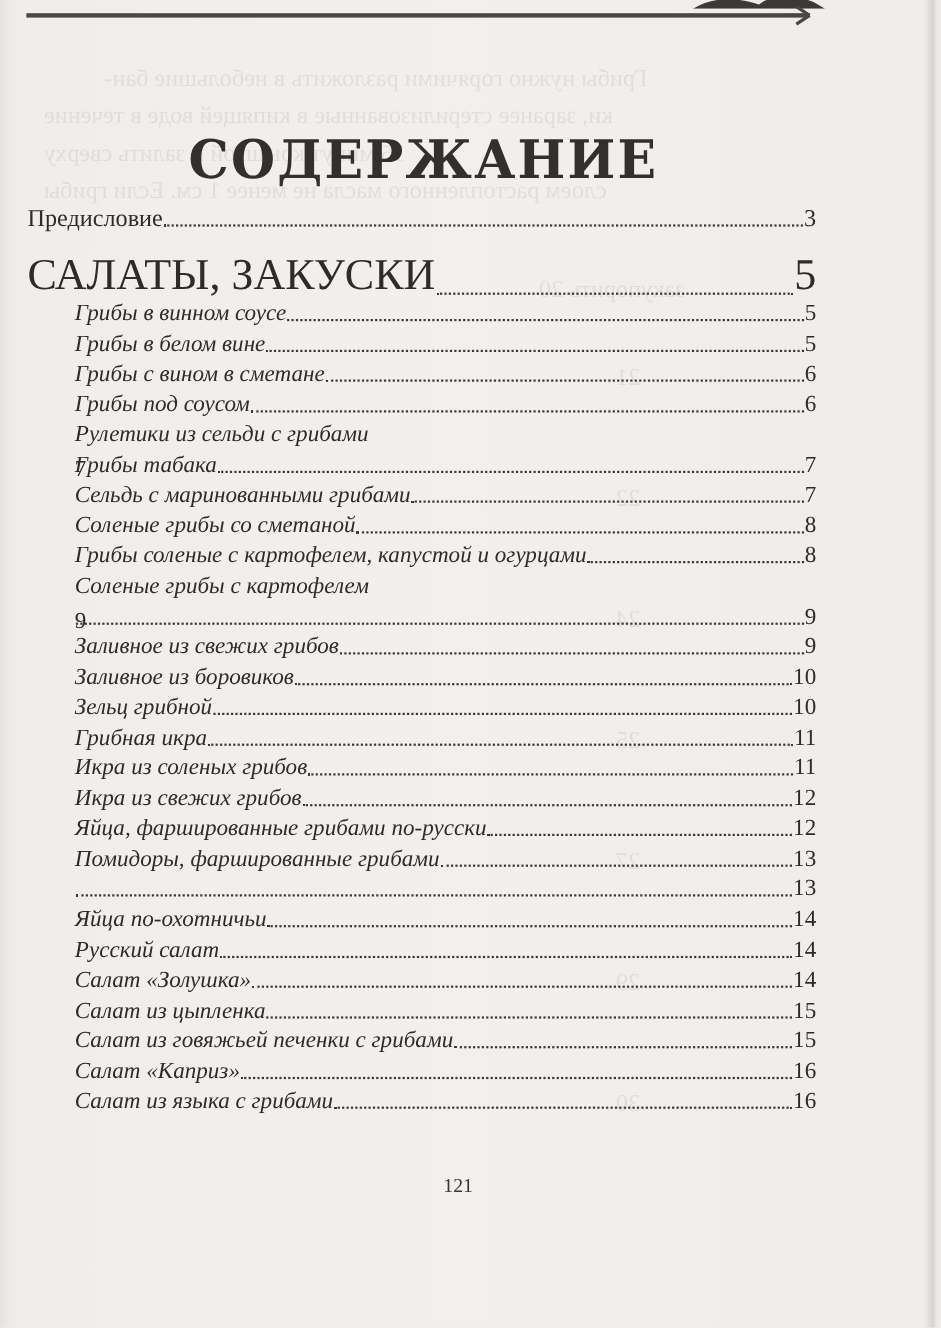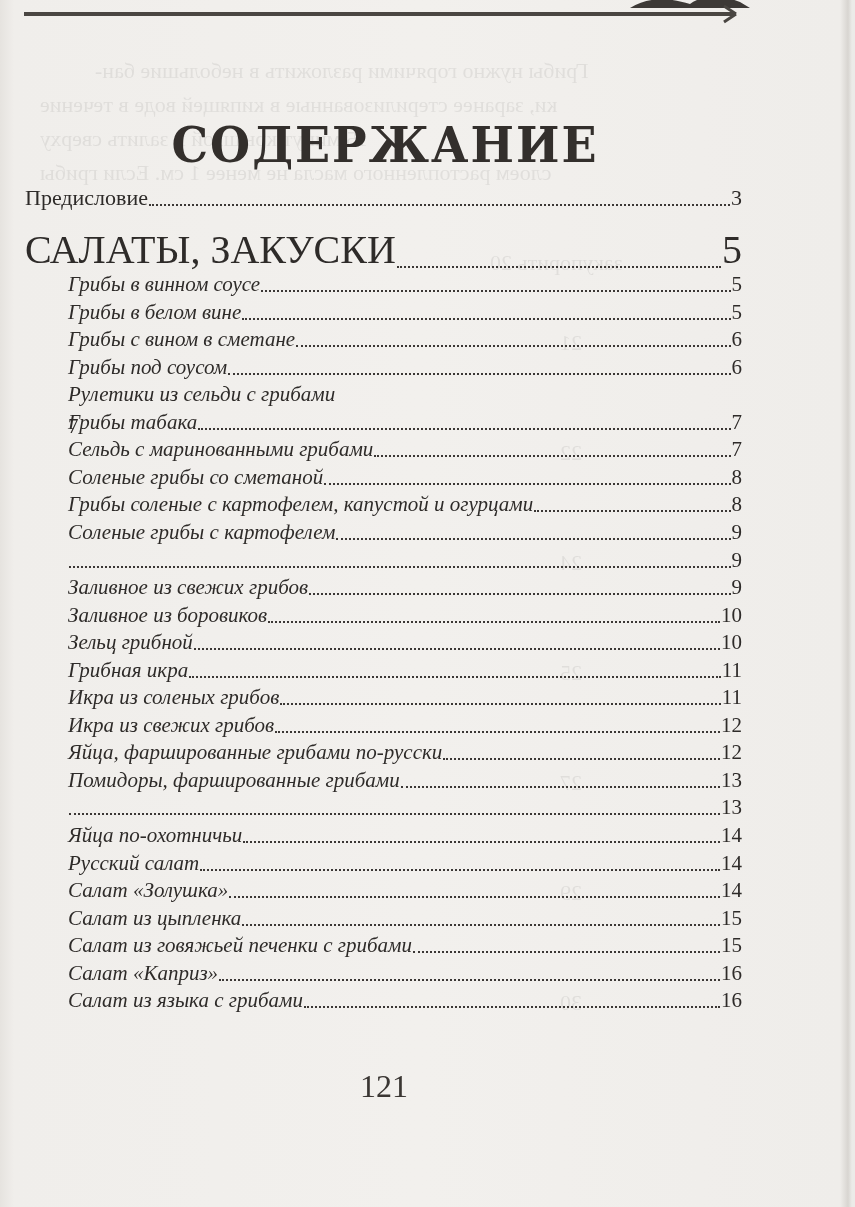--- a/index.html
+++ b/index.html
@@ -147,7 +147,7 @@
           <span class="leader"></span>
           <span class="num">8</span>
         </div>
-        <div class="row item" style="top: 519.95px;">
+        <div class="row item" style="top: 519.95px; flex-direction: column;">
           <span class="label">Соленые грибы с картофелем</span>
           <span class="leader"></span>
           <span class="num">9</span>

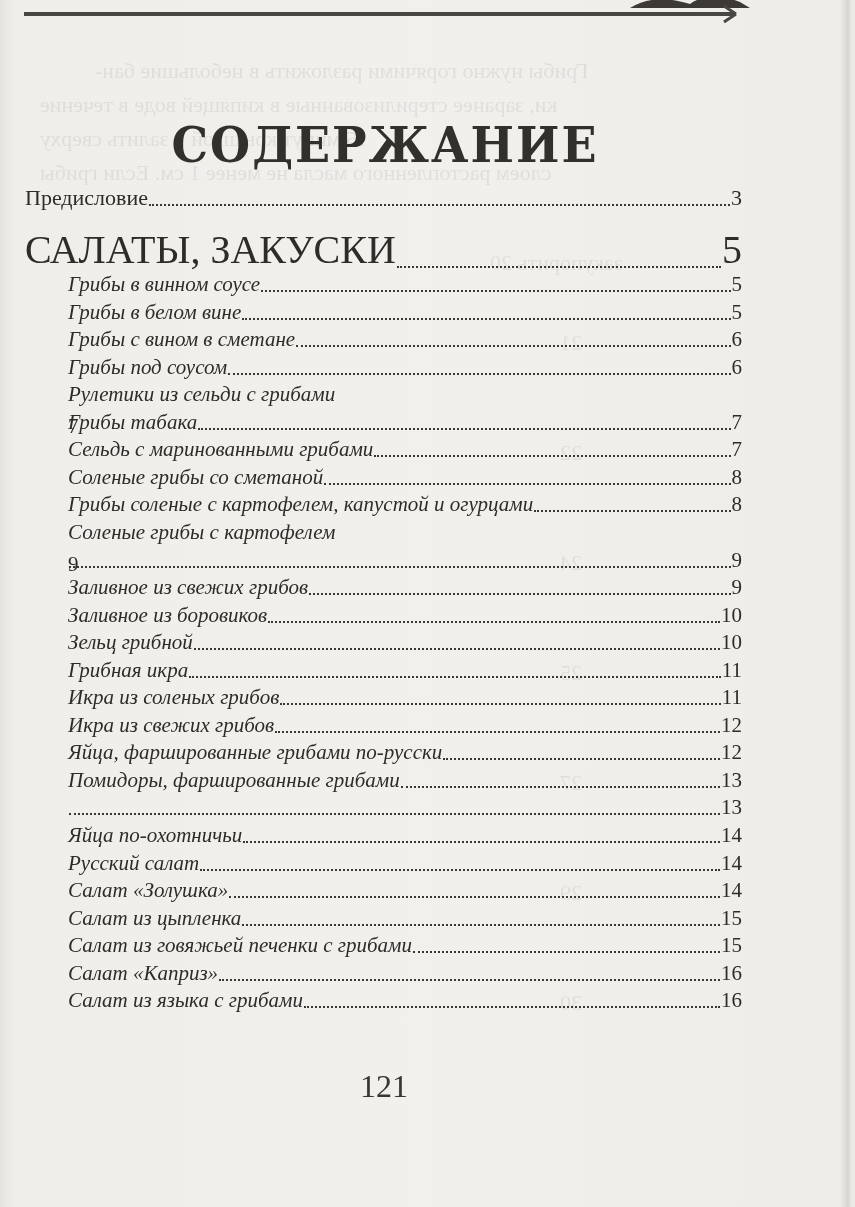--- a/index.html
+++ b/index.html
@@ -54,8 +54,8 @@
   }
   .row.item .num { font-style: normal; font-size: 21px; }
   .page-number {
-    position: absolute; left: 360px; top: 1068px; width: 70px; text-align: left;
-    font-size: 32px; color: #3a3633;
+    position: absolute; left: 360px; top: 1068px; width: 70px; text-align: right;
+    font-size: 18px; color: #3a3633;
   }
 </style>
 </head>

